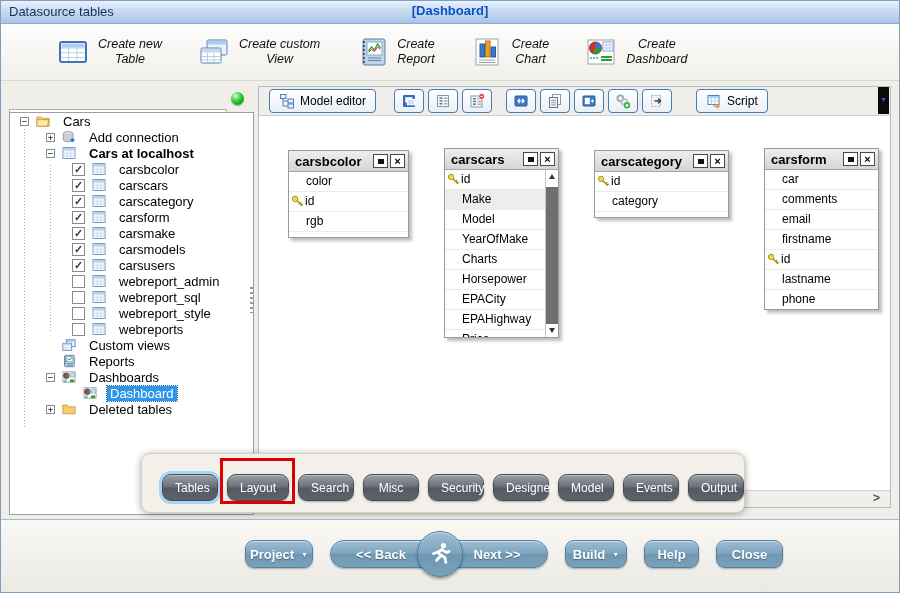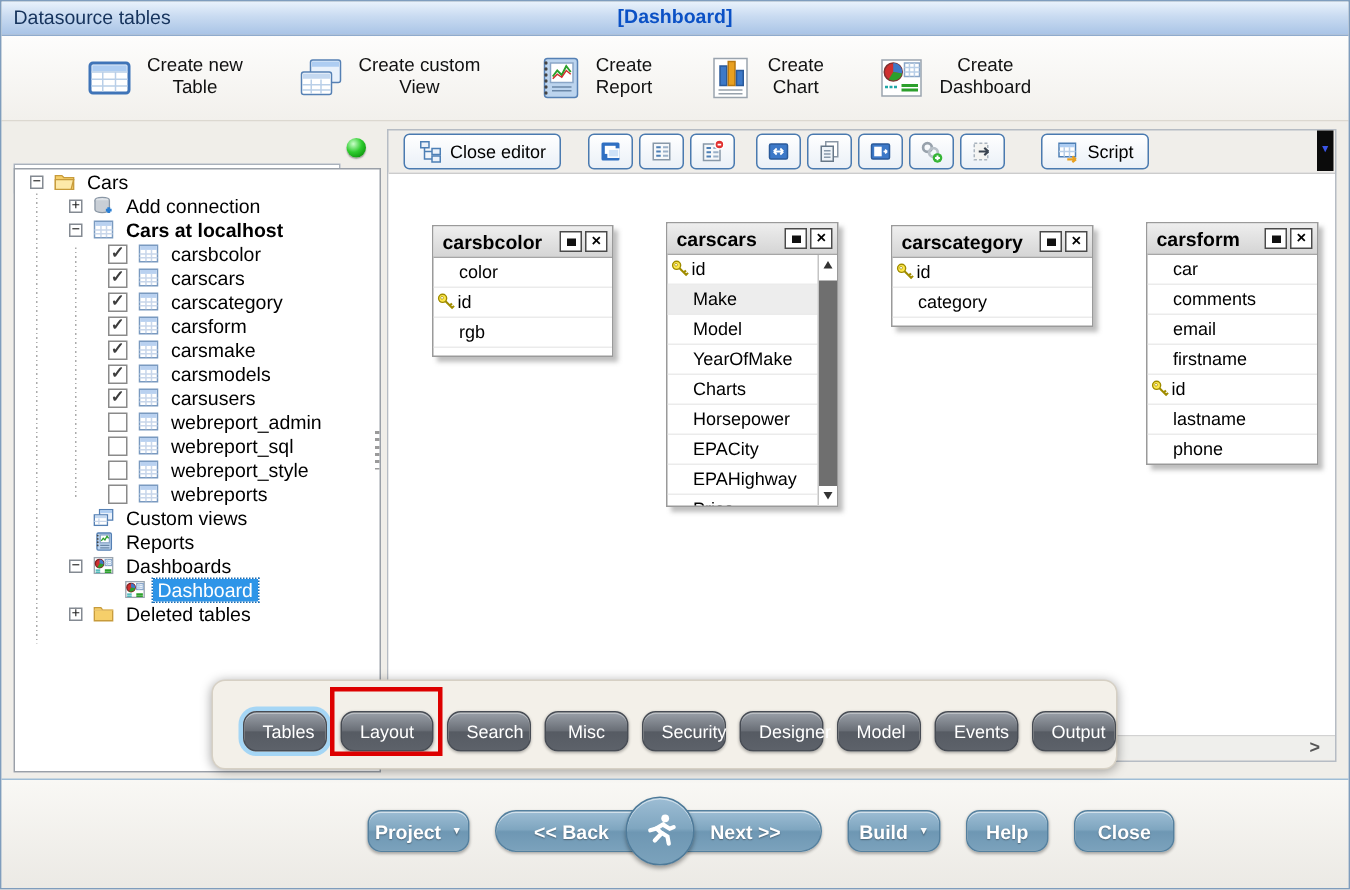--- a/index.html
+++ b/index.html
@@ -16,7 +16,7 @@
   .app-toolbar{position:absolute;left:0;top:23px;right:0;height:57px;
     background:linear-gradient(180deg,#fdfdfc,#f2f0ec);border-bottom:1px solid #dcd8d0;
     display:flex;align-items:center;padding-left:56px;gap:36px;box-sizing:border-box;}
-  .app-item{display:flex;gap:9px;cursor:default;}
+  .app-item{display:flex;align-items:center;gap:9px;cursor:default;font-style:italic;}
   .app-item .bigicon{width:32px;height:32px;display:inline-block;}
   .app-item .lbl{font-size:12.5px;color:#111;text-align:center;line-height:15px;}
 

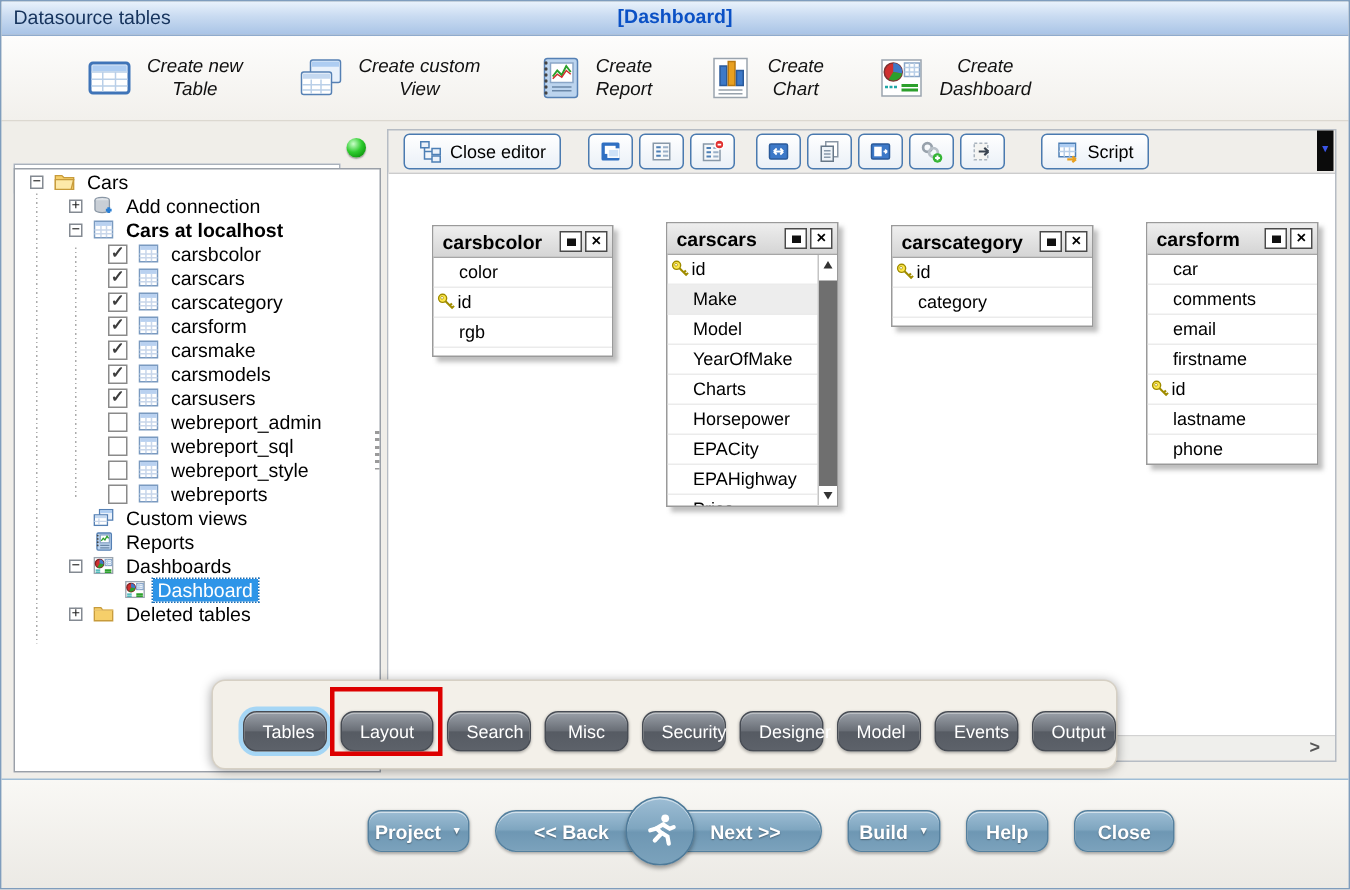--- a/index.html
+++ b/index.html
@@ -412,7 +412,7 @@
                 <rect x="9" y="11" width="5.5" height="4" fill="#eaf1fa" stroke="#4d7fb5"></rect>
                 <path d="M4 5.5V13h5M4 8h5" stroke="#4d7fb5" fill="none"></path>
               </svg></span>
-          <span>Close editor</span>
+          <span>Model editor</span>
         </button>
         <span class="tgap18"></span>
         <span id="iconGroup1" style="display:flex;gap:4px;">

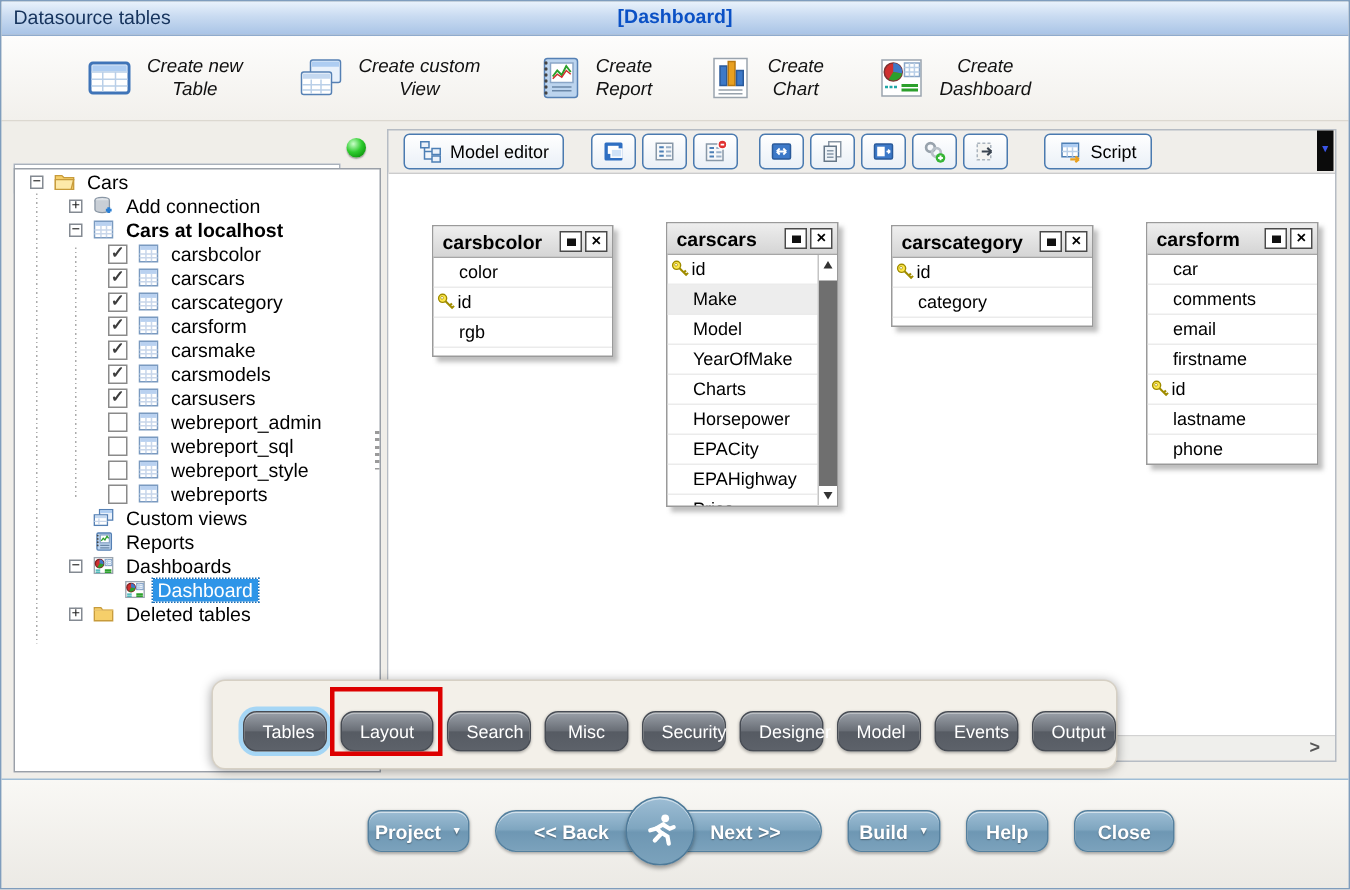--- a/index.html
+++ b/index.html
@@ -40,7 +40,7 @@
   .cbx{width:13px;height:13px;box-sizing:border-box;border:1px solid #8a8a8a;background:#fff;flex:0 0 auto;
     display:flex;align-items:center;justify-content:center;font-size:11px;line-height:11px;color:#3d3d3d;font-weight:bold;}
   .ticon{width:14px;height:14px;flex:0 0 auto;display:inline-block;}
-  .tlabel{padding:0 3px;margin-left:5px;}
+  .tlabel{padding:0 3px;margin-left:10px;}
   .tlabel.bold{font-weight:bold;}
   .tlabel.selected{background:#2e95e8;color:#fff;outline:1px dotted #1b6db4;}
   .splitter-dots{position:absolute;left:249px;top:206px;width:3px;height:26px;

